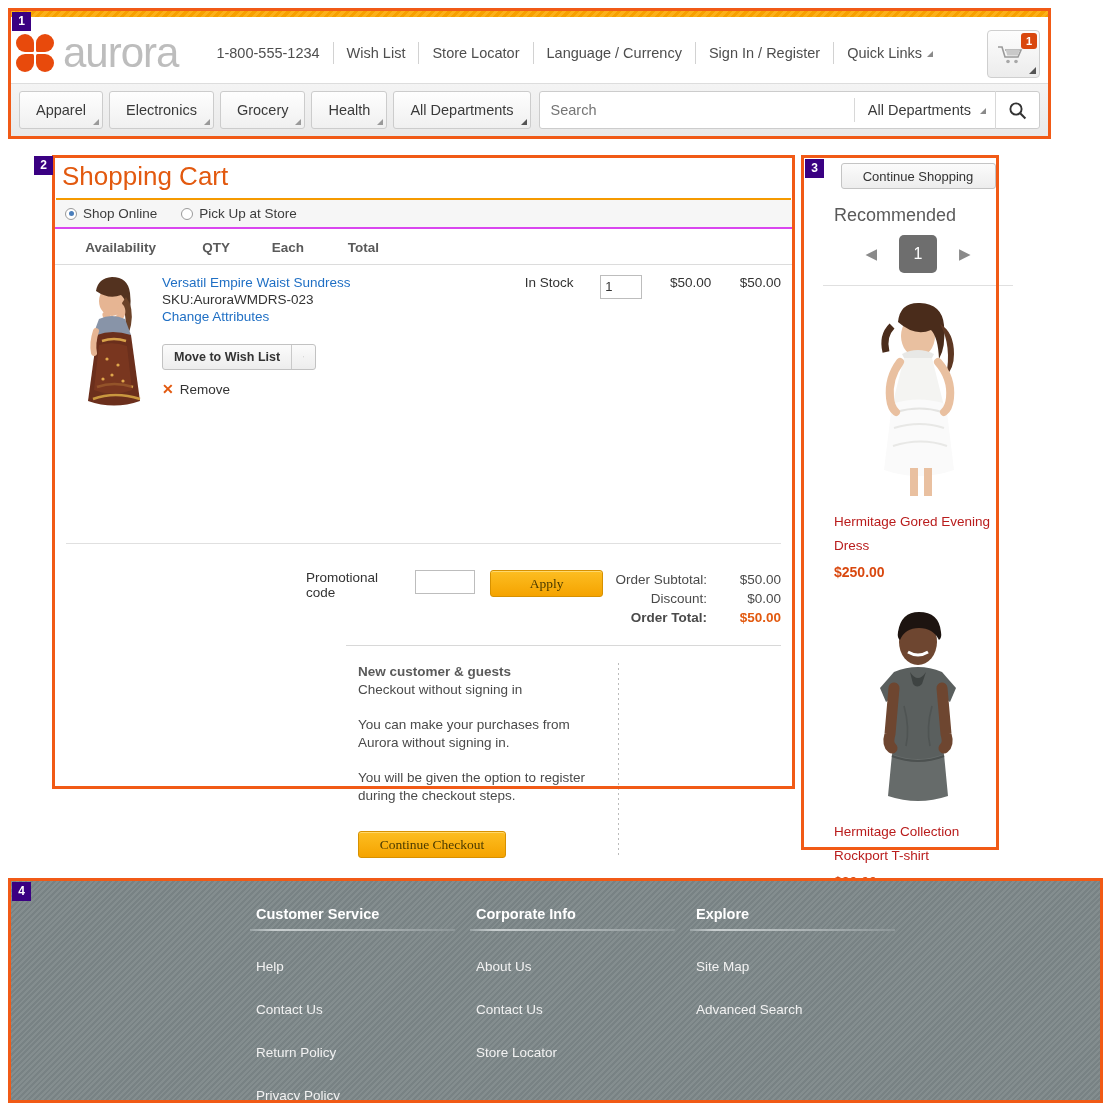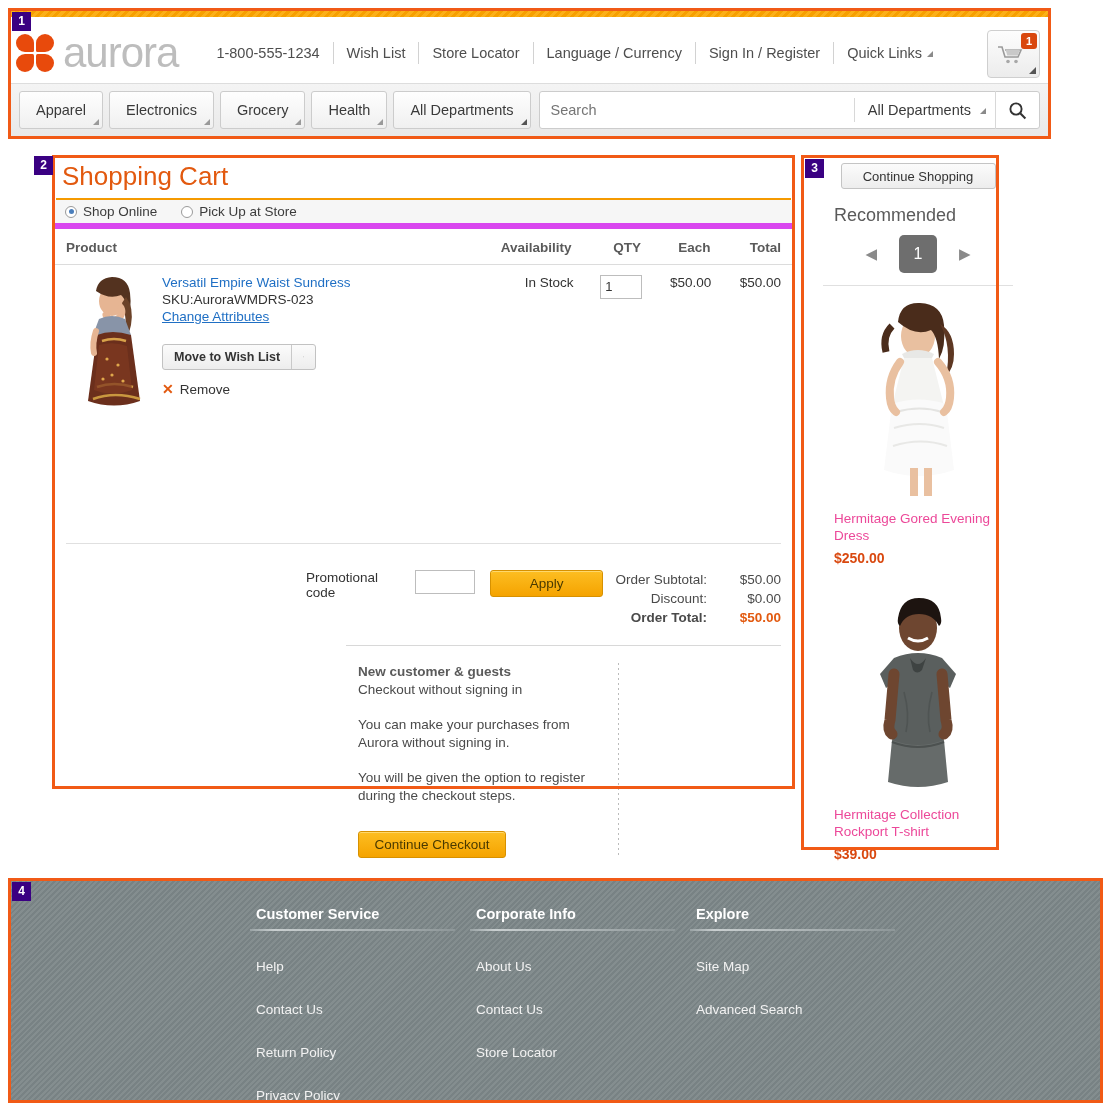--- a/index.html
+++ b/index.html
@@ -120,7 +120,7 @@
   .cart-title { font-size:26px; color:#E2590F; padding: 4px 0 6px 8px; font-weight:400;}
   .title-rule { height:2px; background:#F59A00; margin: 0 2px; }
   .mode-bar {
-    background:#f6f6f6; border-bottom:6px solid #d946ef;
+    background:#f6f6f6; border-bottom:2px solid #d946ef;
     height:29px; display:flex; align-items:center; padding-left:11px;
     font-size:13.5px; color:#3c3c3c;
   }

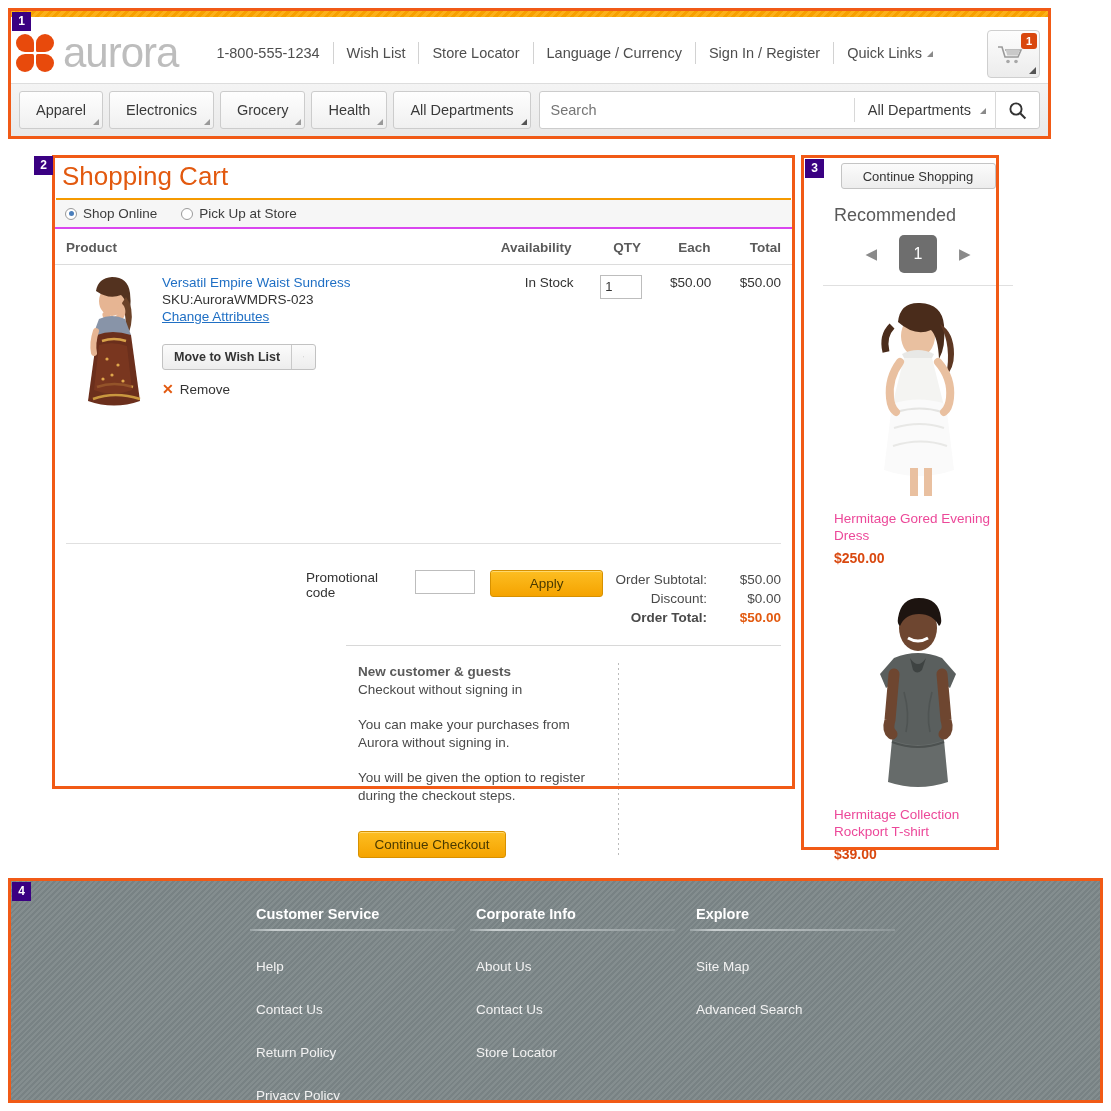--- a/index.html
+++ b/index.html
@@ -322,7 +322,6 @@
     </div>
 
     <div class="tbl-head">
-      <div class="c-prod">Product</div>
       <div class="c-avail">Availability</div>
       <div class="c-qty">QTY</div>
       <div class="c-each">Each</div>

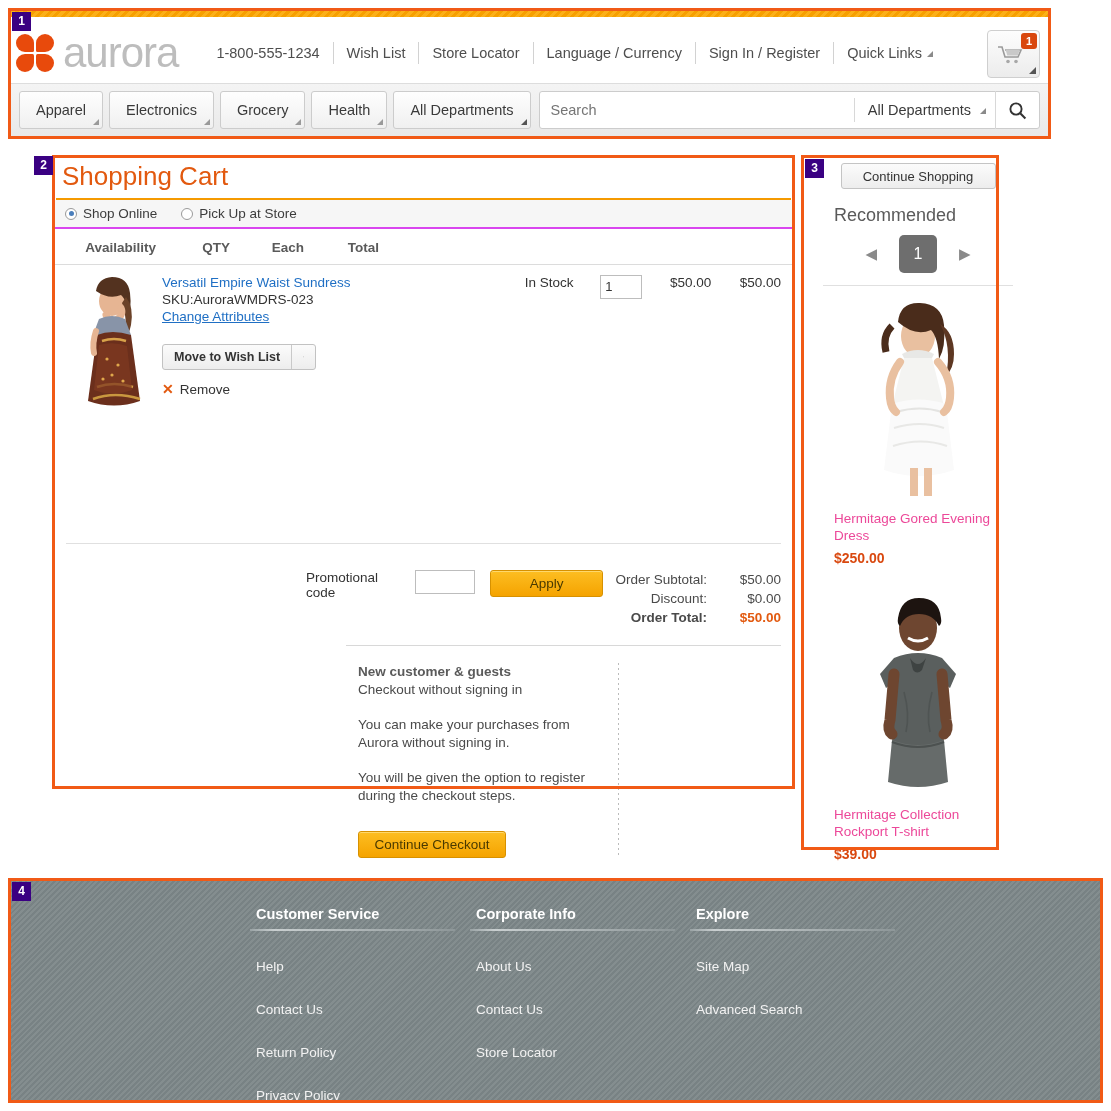--- a/index.html
+++ b/index.html
@@ -143,7 +143,7 @@
   .prod-info { width:352px; font-size:13.5px; }
   .prod-link { color:#1F6FC4; display:block; margin-bottom:2px;}
   .prod-sku { color:#333; display:block; margin-bottom:2px;}
-  .prod-attr { color:#1F6FC4; display:block;text-decoration:underline; }
+  .prod-attr { color:#1F6FC4; display:block; }
   .wish-btn {
     display:inline-flex; margin-top:20px; height:26px;
     border:1px solid #c2c2c2; border-radius:3px; overflow:hidden;

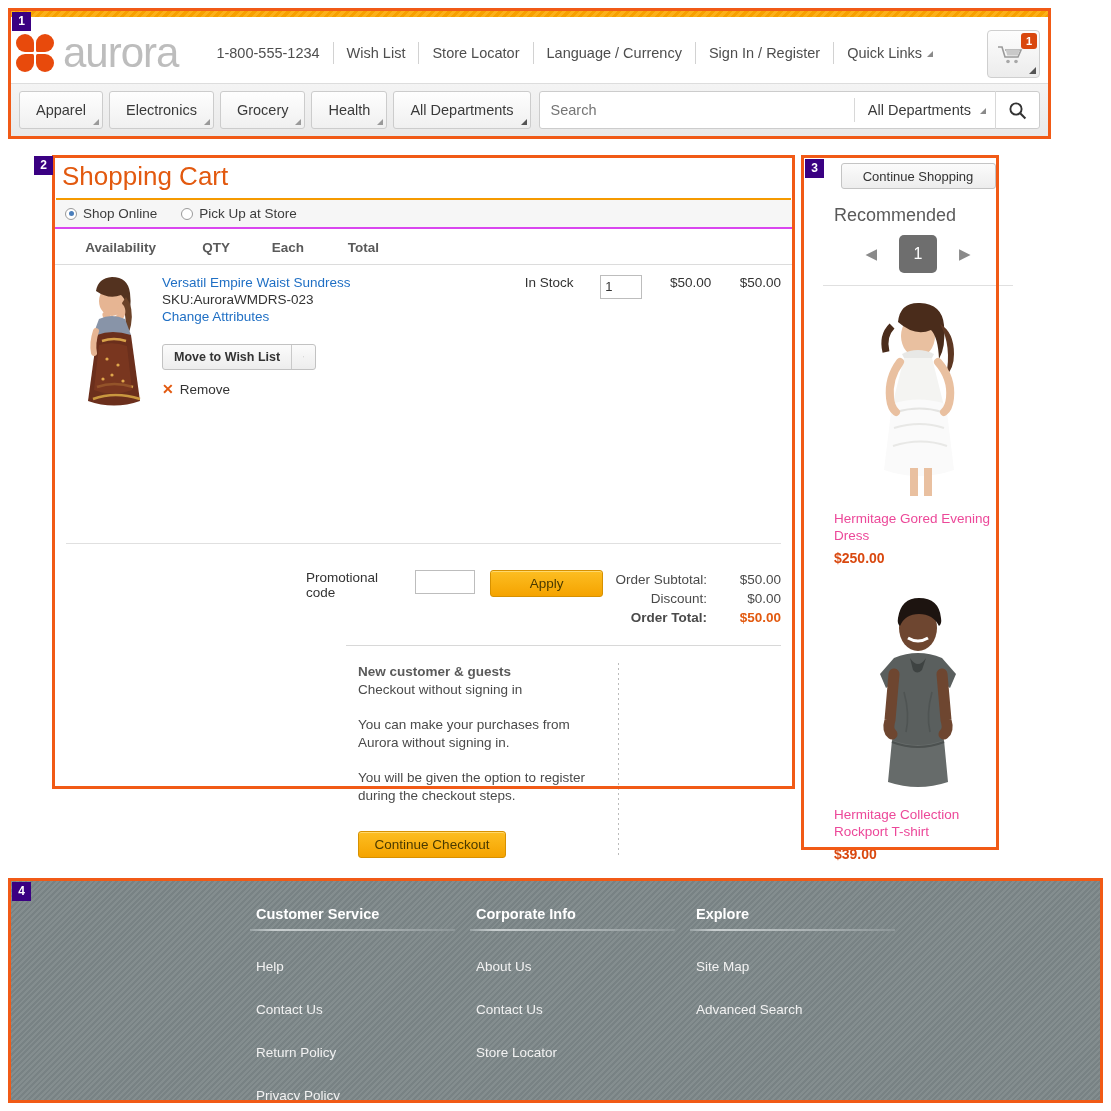--- a/index.html
+++ b/index.html
@@ -208,7 +208,7 @@
   .pg-num{ width:38px;height:38px;background:#6e6e6e;color:#fff;border-radius:5px;display:flex;align-items:center;justify-content:center;font-size:16px;}
   .rec-item{ padding: 10px 11px 0 11px; }
   .rec-img{ width:168px; height:205px; }
-  .rec-name{ font-size:13.5px;color:#ec4899; line-height:17px; margin-top:5px;}
+  .rec-name{ font-size:13.5px;color:#b91c1c; line-height:24px; margin-top:5px;}
   .rec-price{ font-size:14px;color:#D9480F;font-weight:bold; margin-top:6px;}
 
   

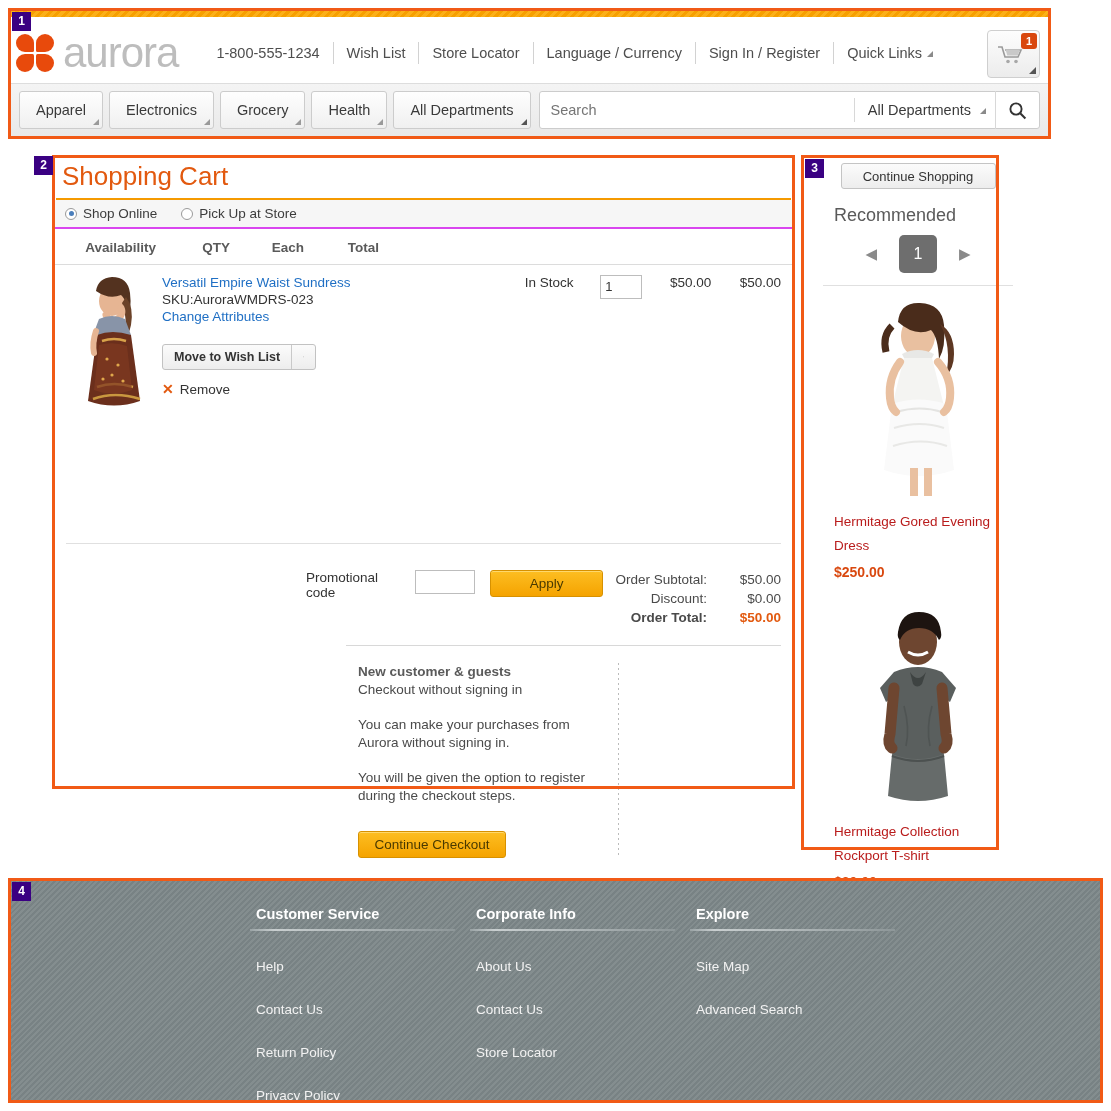--- a/index.html
+++ b/index.html
@@ -169,6 +169,7 @@
     font-size:13.5px; color:#4a3a00; height:27px;
     display:flex;align-items:center;justify-content:center;
     box-shadow: inset 0 1px 0 #ffd86b;
+    font-family: Liberation Serif, serif;
   }
   .apply-btn{ width:118px; margin-left:15px; }
   .totals { margin-left:auto; font-size:13.5px; color:#4a4a4a; }

